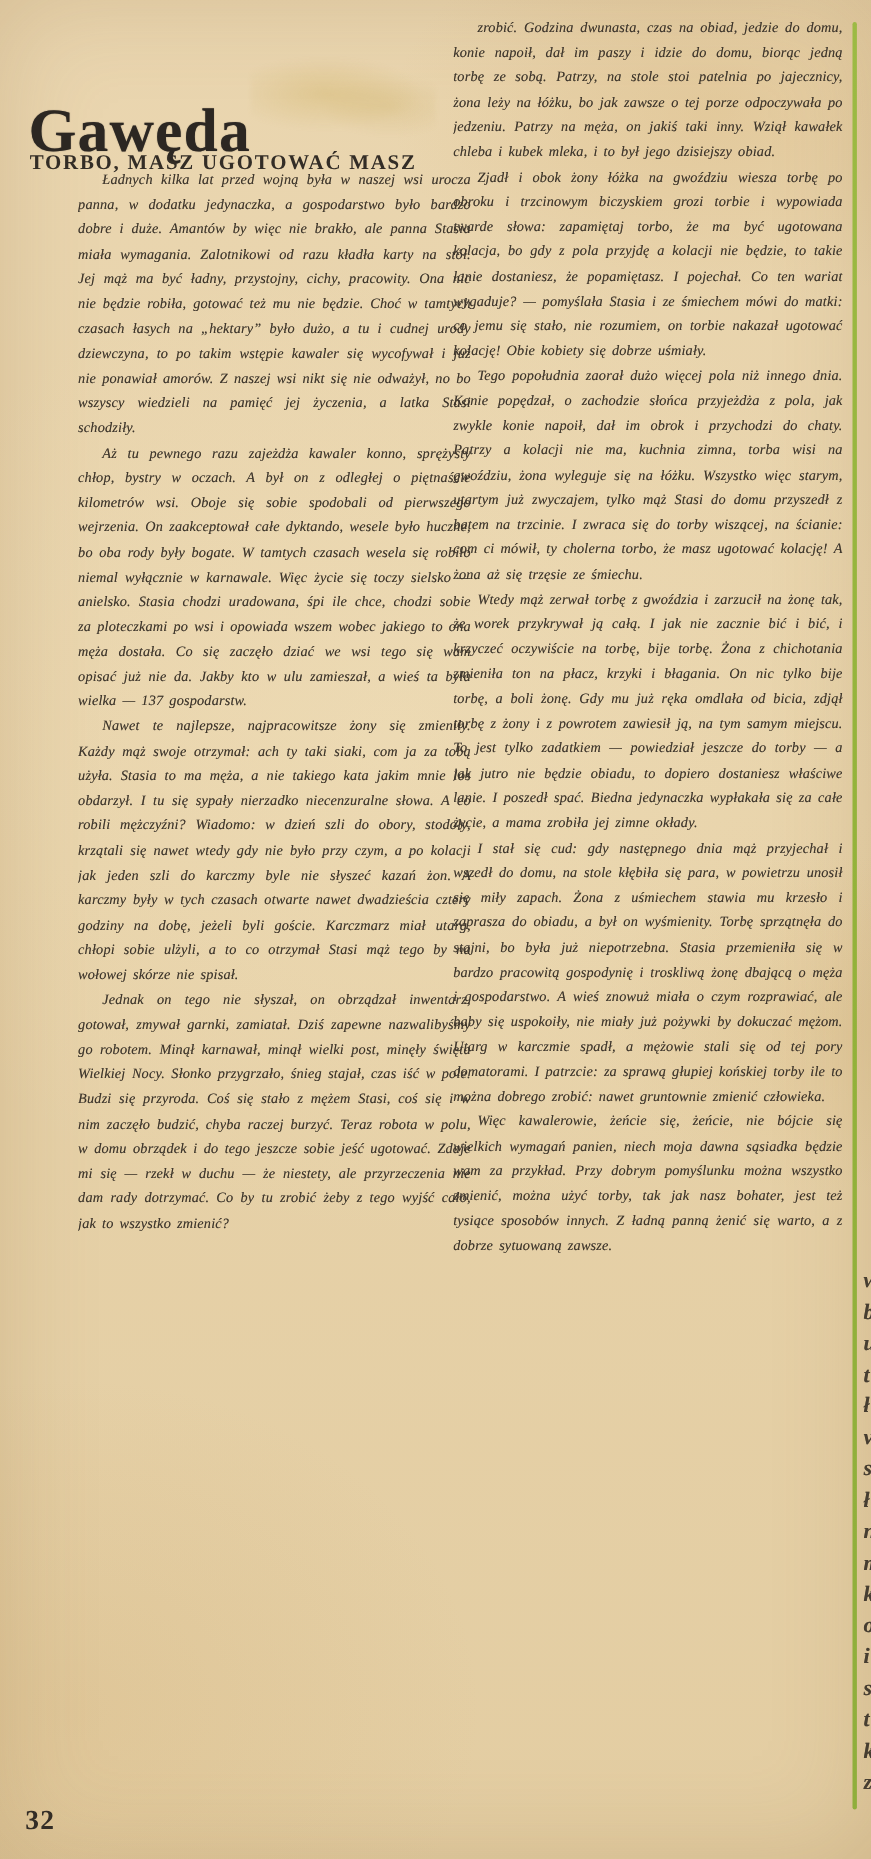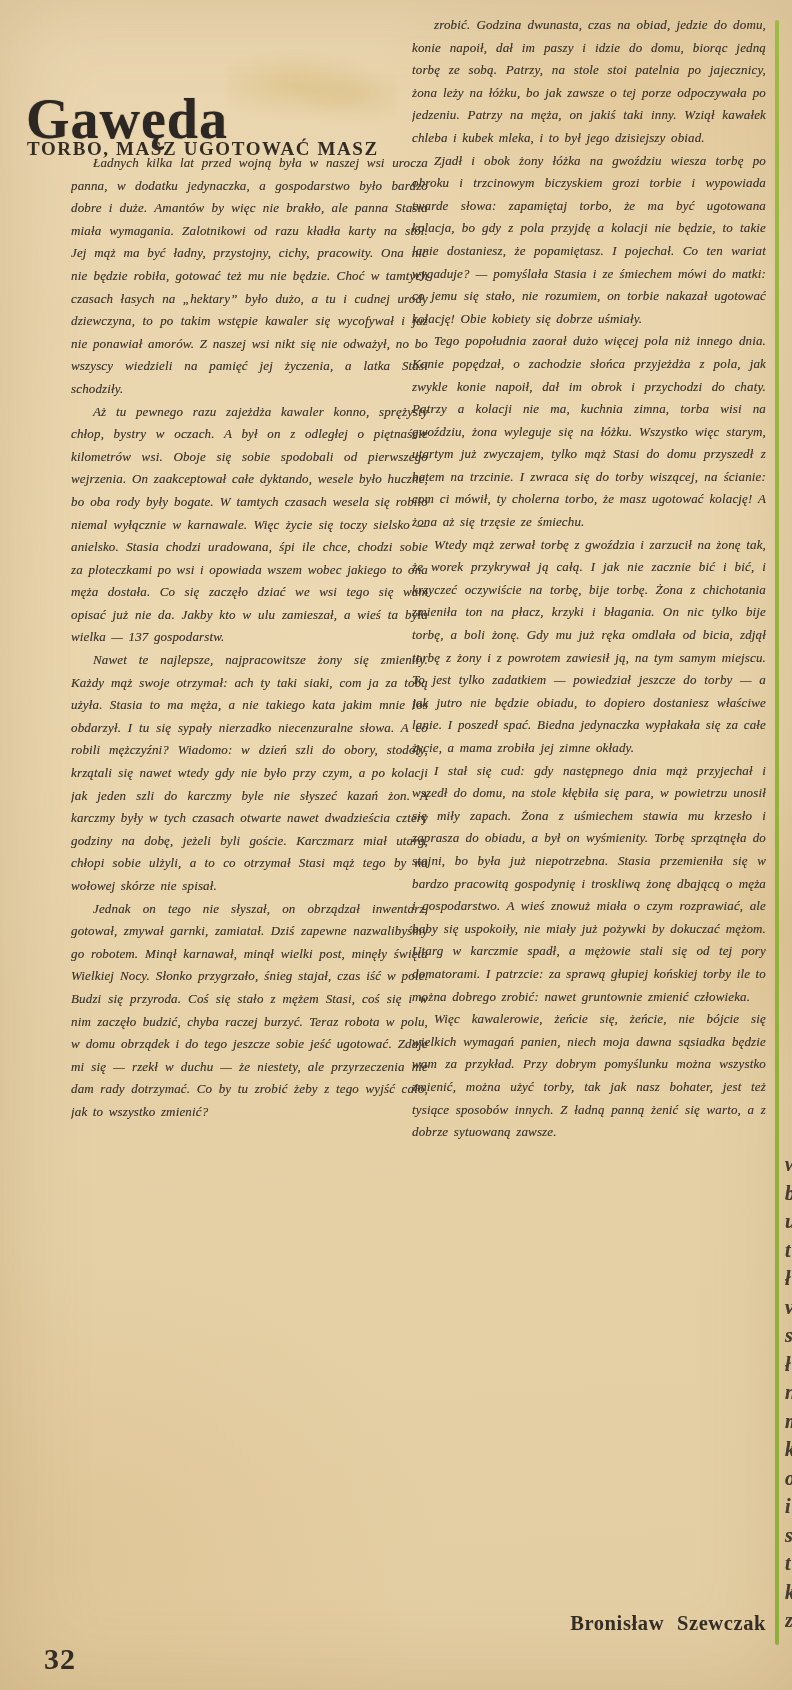--- a/index.html
+++ b/index.html
@@ -96,7 +96,6 @@
     <p class="para">Więc kawalerowie, żeńcie się, żeńcie, nie bójcie się wielkich wymagań panien, niech moja dawna sąsiadka będzie wam za przykład. Przy dobrym pomyślunku można wszystko zmienić, można użyć torby, tak jak nasz bohater, jest też tysiące sposobów innych. Z ładną panną żenić się warto, a z dobrze sytuowaną zawsze.</p>
   </div>
 
-  <div class="signature">Bronisław Szewczak</div>
 
   <div class="page-number">32</div>
 

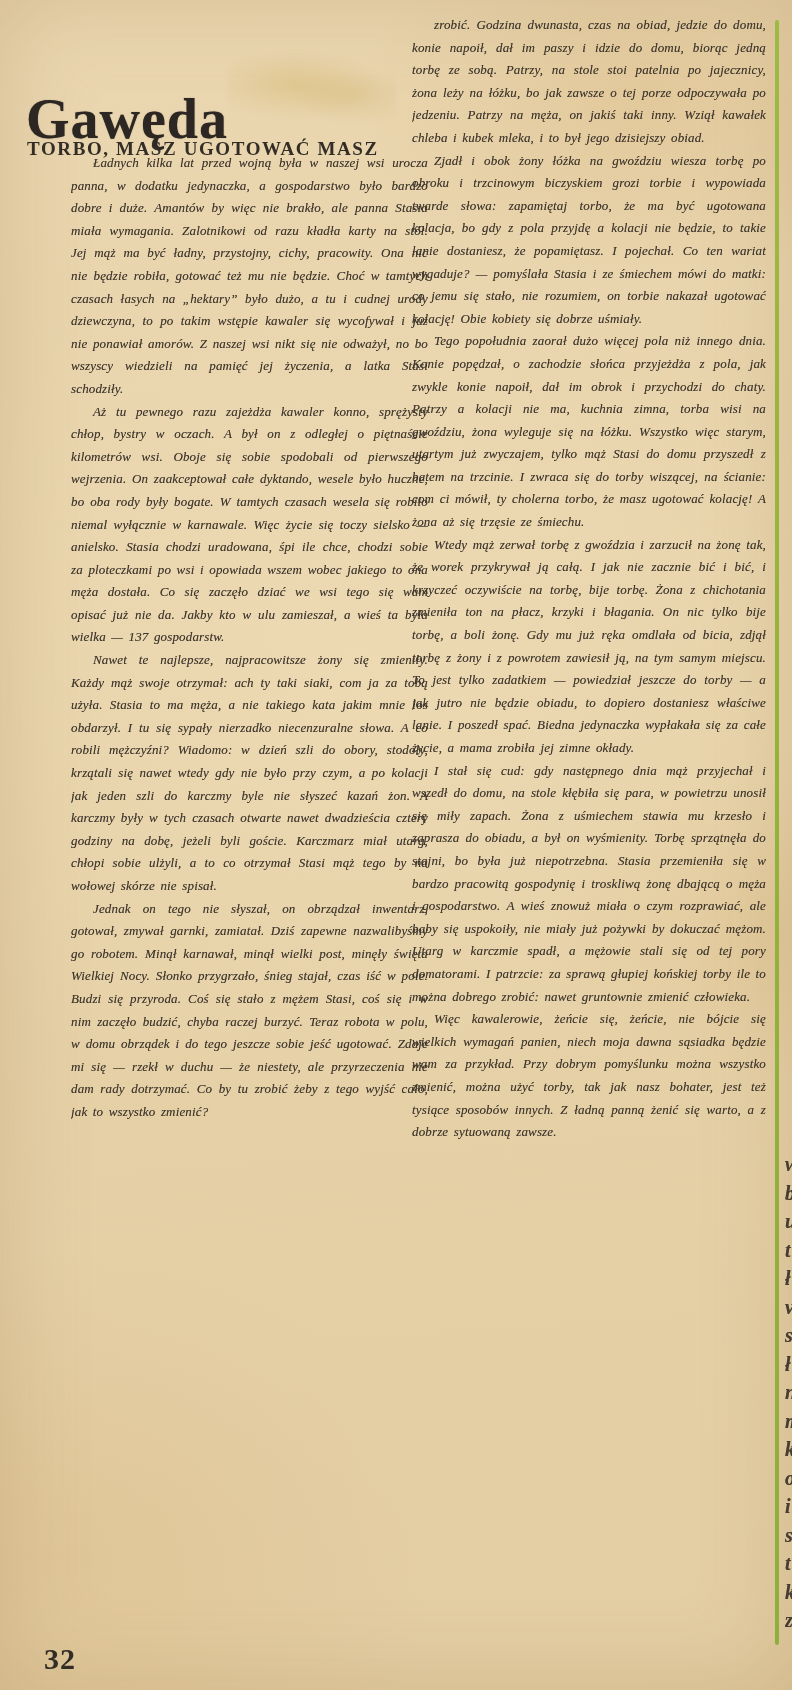--- a/index.html
+++ b/index.html
@@ -54,7 +54,7 @@
   }
   .page-number{
     position:absolute; left:23px; top:1642px;
-    font-weight:bold; font-size:30px; color:#332d26; letter-spacing:1px;margin-left:21px;
+    font-weight:bold; font-size:25px; color:#332d26; letter-spacing:1px;
   }
   .rule-green{
     position:absolute; left:775px; top:20px; width:4px; height:1625px;

